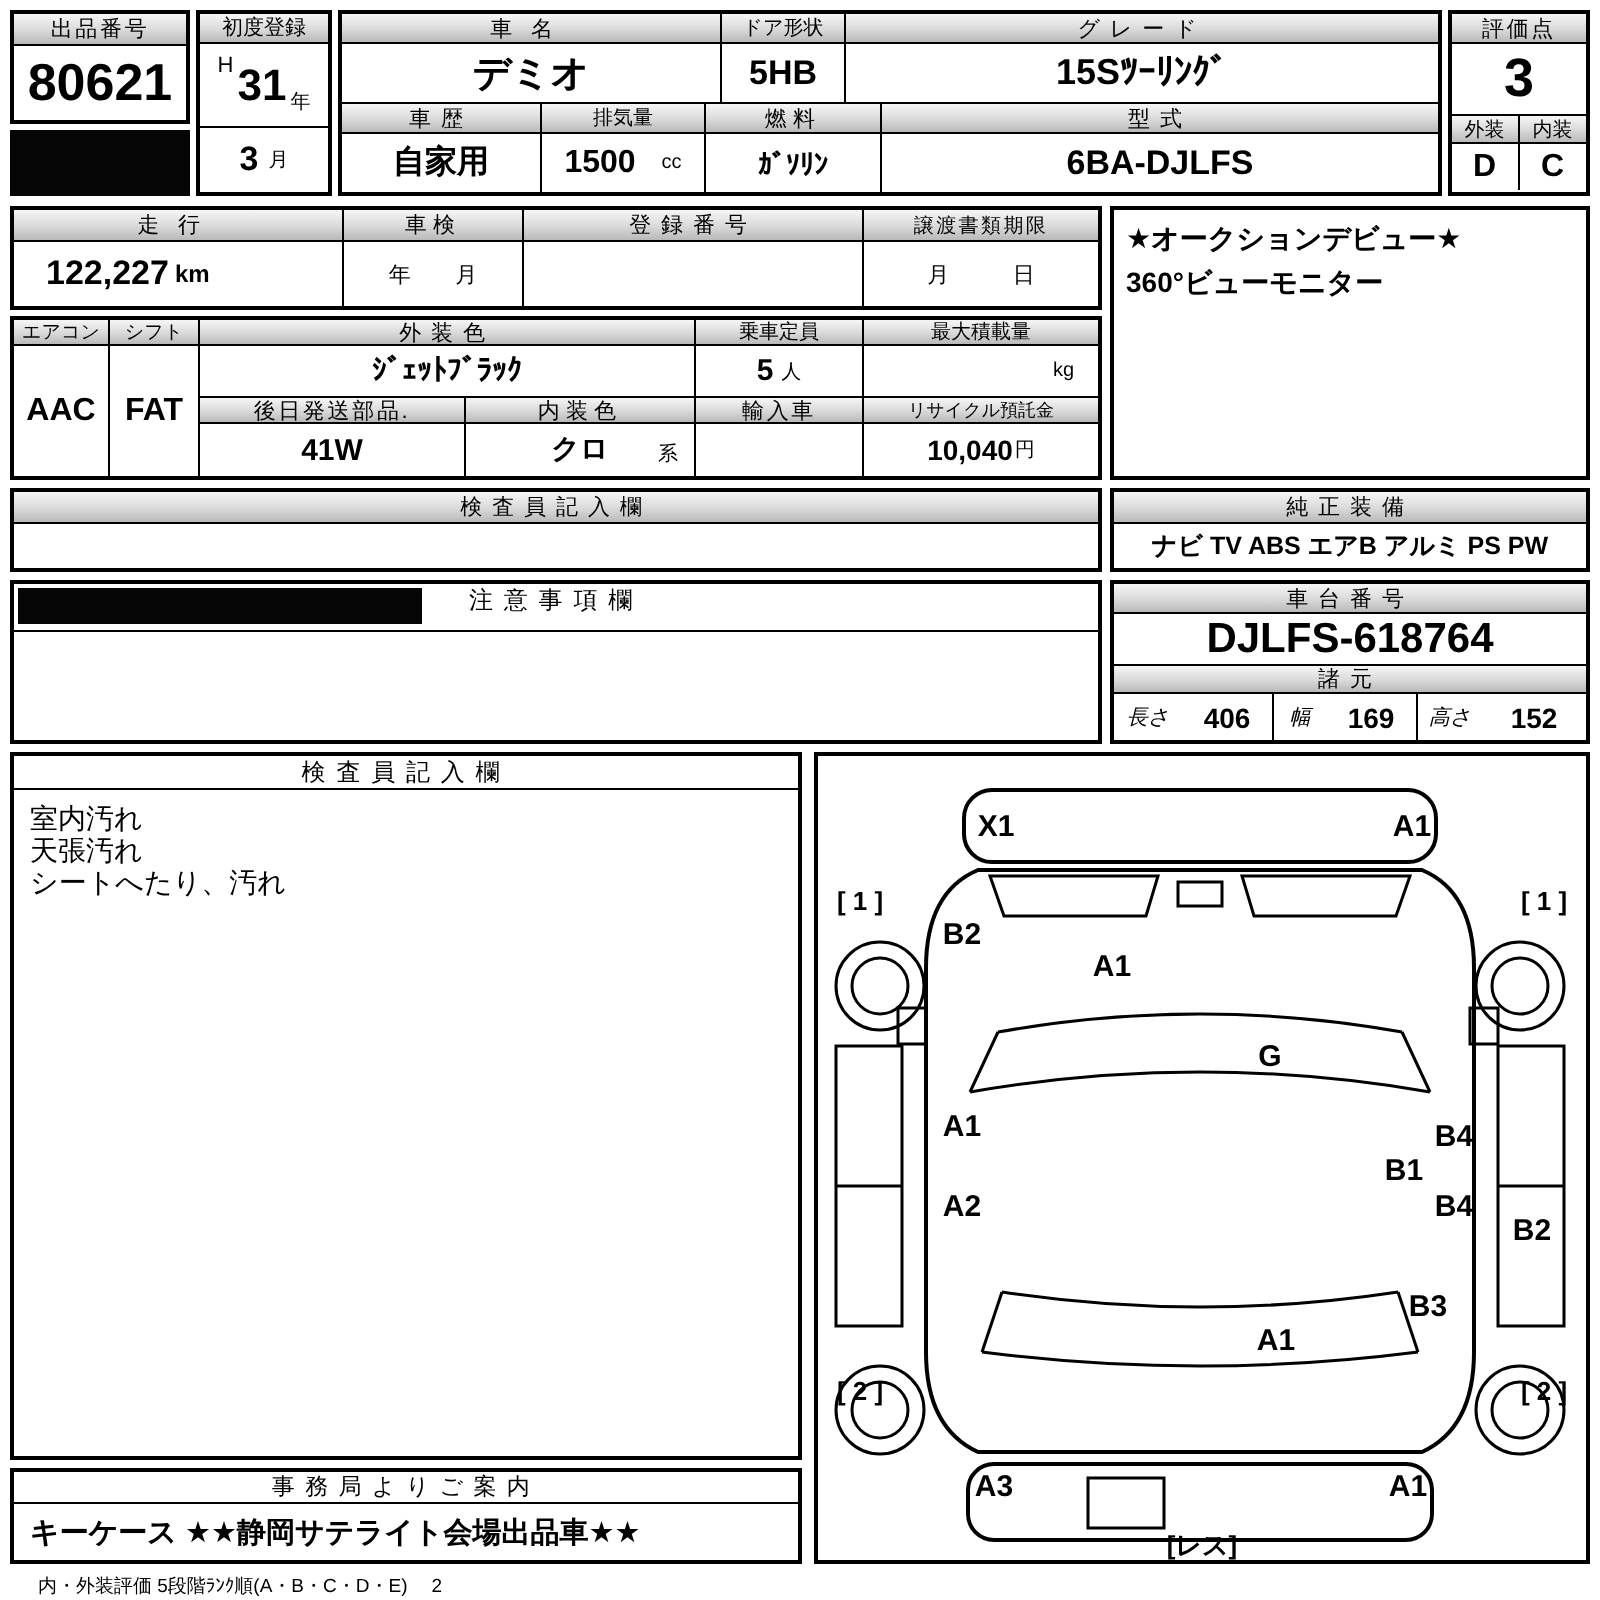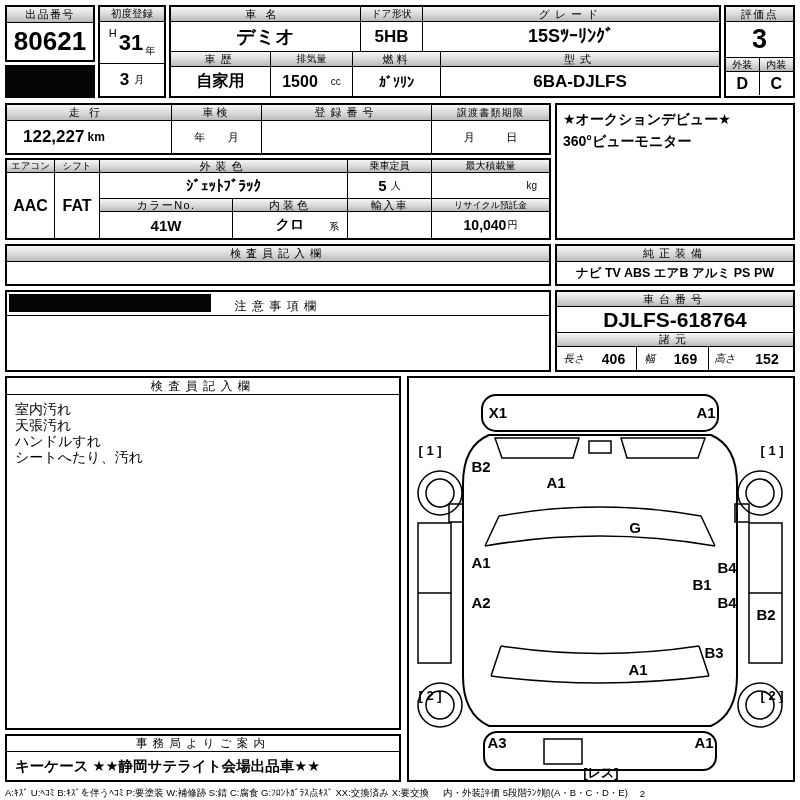--- a/index.html
+++ b/index.html
@@ -135,7 +135,7 @@
           <div style="display:flex;align-items:center;justify-content:flex-end;padding-right:12px;font-size:10px">kg</div>
         </div>
         <div style="flex:1;display:grid;grid-template-columns:133px 115px 84px 1fr;grid-template-rows:13px 1fr">
-          <div class="hdr br ls1">カラーNo.</div>
+          <div class="hdr br ls1">後日発送部品.</div>
           <div class="hdr br ls2">内装色</div>
           <div class="hdr br ls1">輸入車</div>
           <div class="hdr ls0" style="font-size:9px">リサイクル預託金</div>

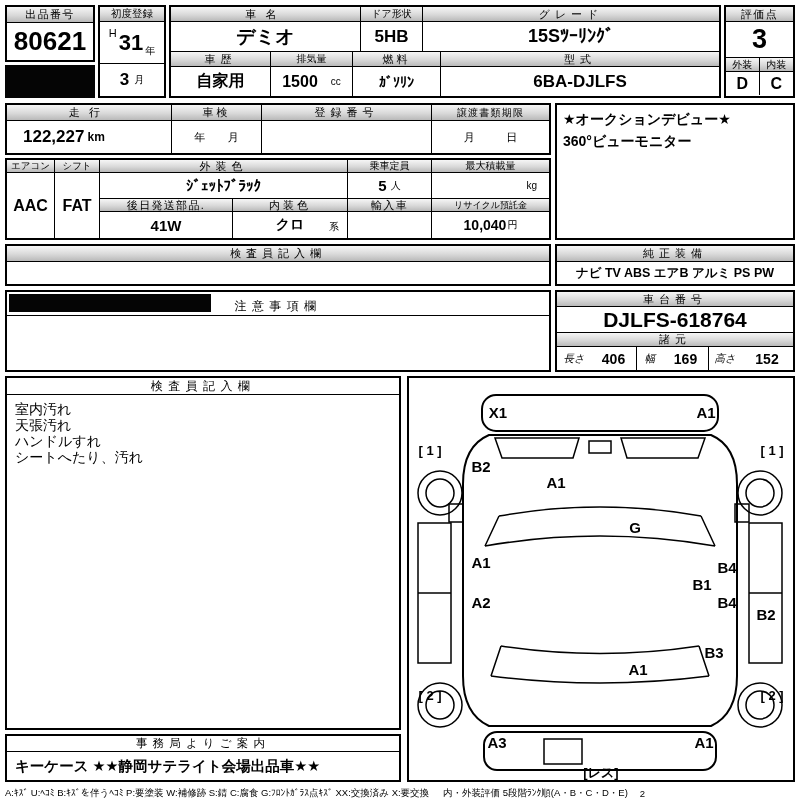--- a/index.html
+++ b/index.html
@@ -165,7 +165,7 @@
   </div>
 
   <div class="box" style="left:5px;top:290px;width:546px;height:82px">
-    <div class="bb" style="height:24px;position:relative;display:flex;align-items:flex-end;justify-content:center">
+    <div class="bb" style="height:24px;position:relative;display:flex;align-items:flex-start;justify-content:center">
       <div class="blackbox" style="left:2px;top:2px;width:202px;height:18px"></div>
       <span class="ls3" style="font-size:12px">注意事項欄</span>
     </div>

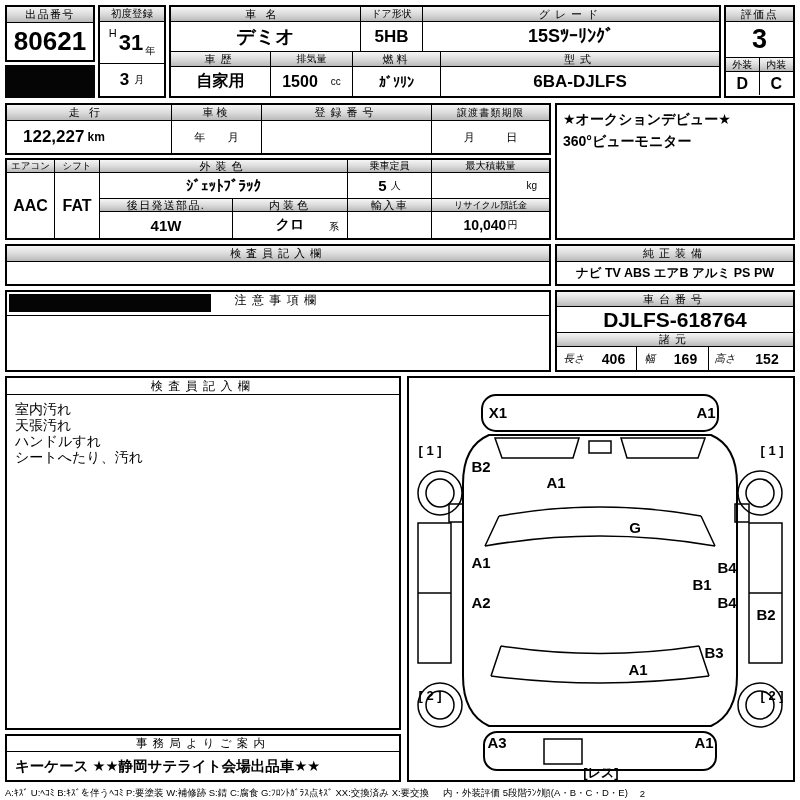--- a/index.html
+++ b/index.html
@@ -191,7 +191,6 @@
     <div style="padding:6px 8px;font-size:14px;line-height:16px">
       <div>室内汚れ</div>
       <div>天張汚れ</div>
-      <div>ハンドルすれ</div>
       <div>シートへたり、汚れ</div>
     </div>
   </div>

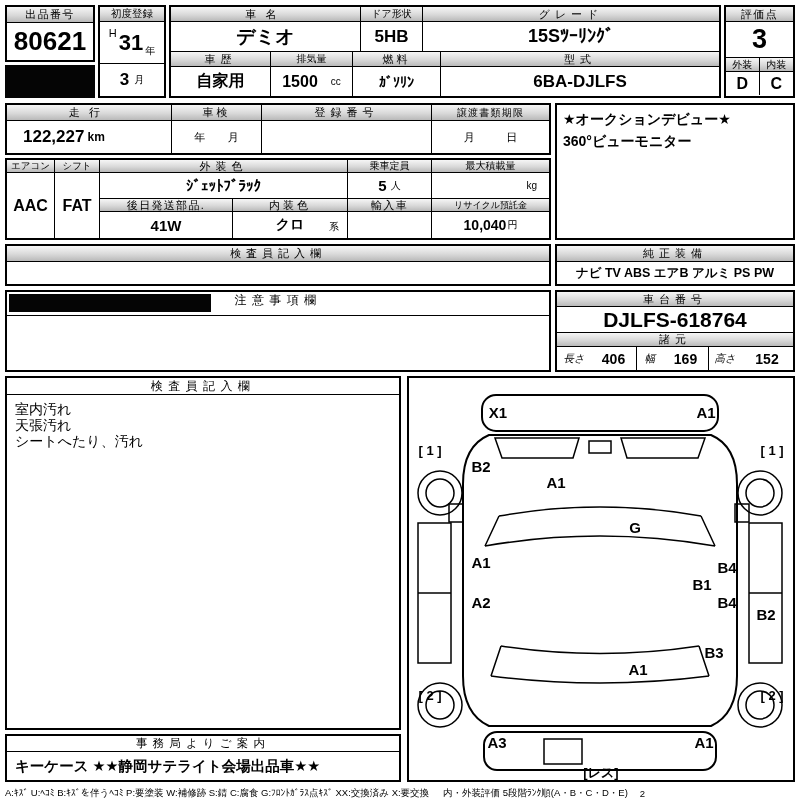--- a/index.html
+++ b/index.html
@@ -259,7 +259,6 @@
   </div>
 
   <div style="position:absolute;left:5px;top:787px;width:790px;display:flex;align-items:center;font-size:9.5px;white-space:nowrap">
-    <span>A:ｷｽﾞ U:ﾍｺﾐ B:ｷｽﾞを伴うﾍｺﾐ P:要塗装 W:補修跡 S:錆 C:腐食 G:ﾌﾛﾝﾄｶﾞﾗｽ点ｷｽﾞ XX:交換済み X:要交換</span>
     <span style="margin-left:14px">内・外装評価 5段階ﾗﾝｸ順(A・B・C・D・E)</span>
     <span style="margin-left:12px">2</span>
   </div>

